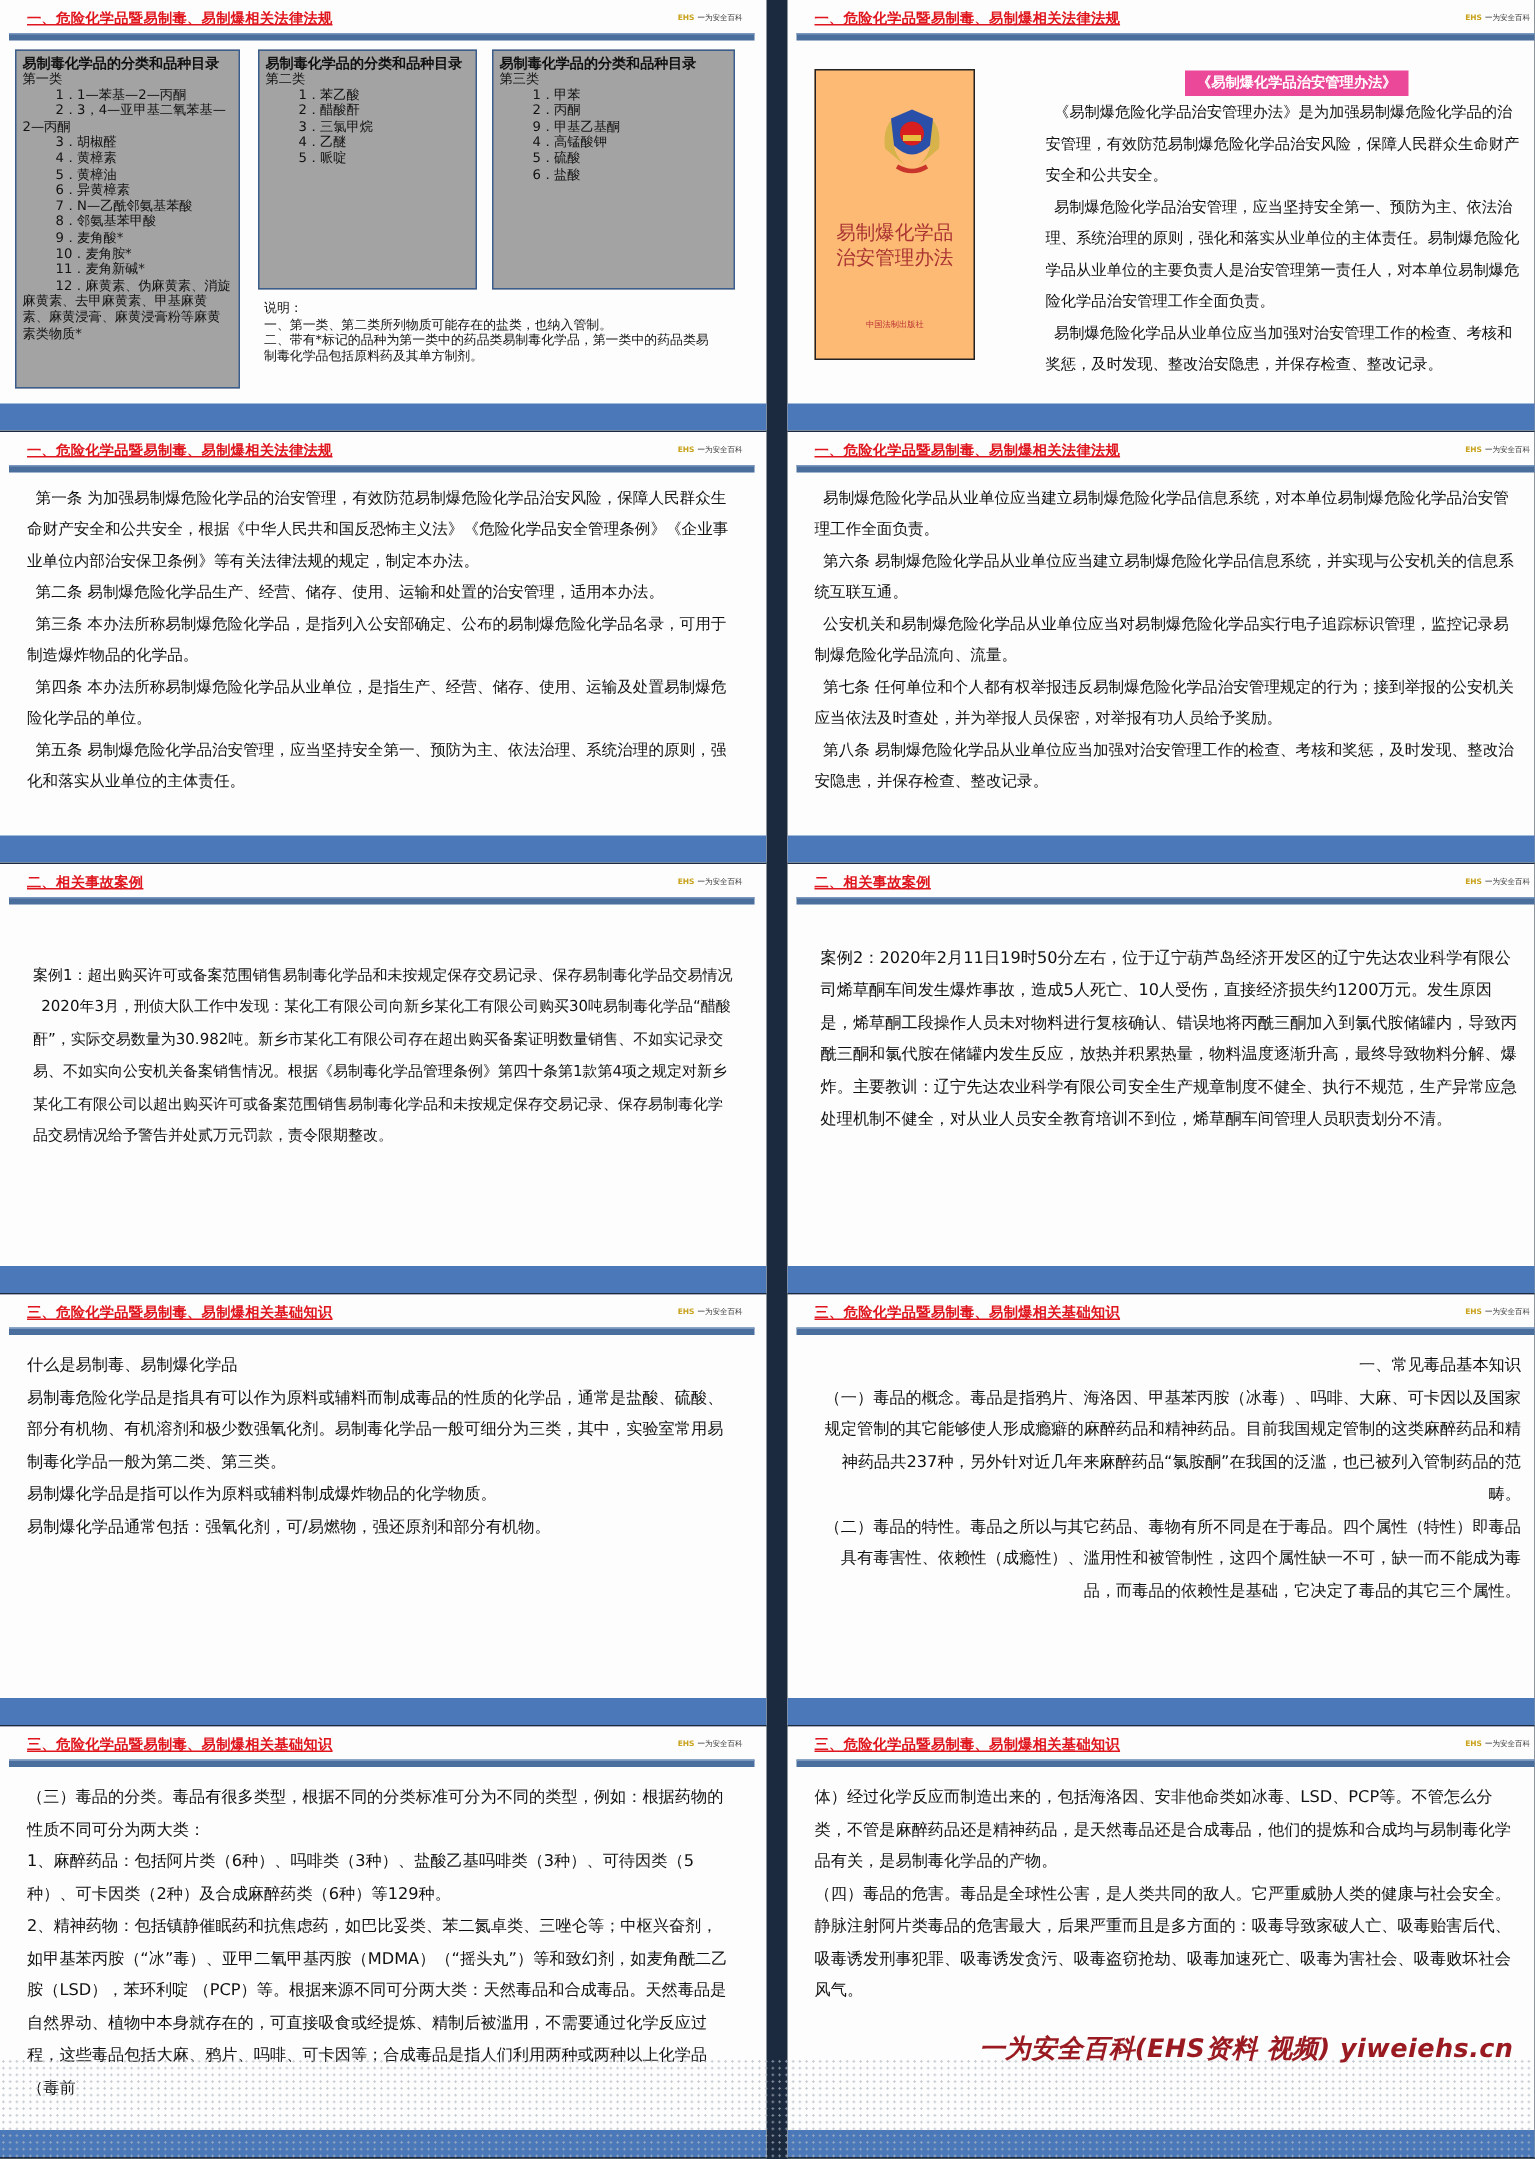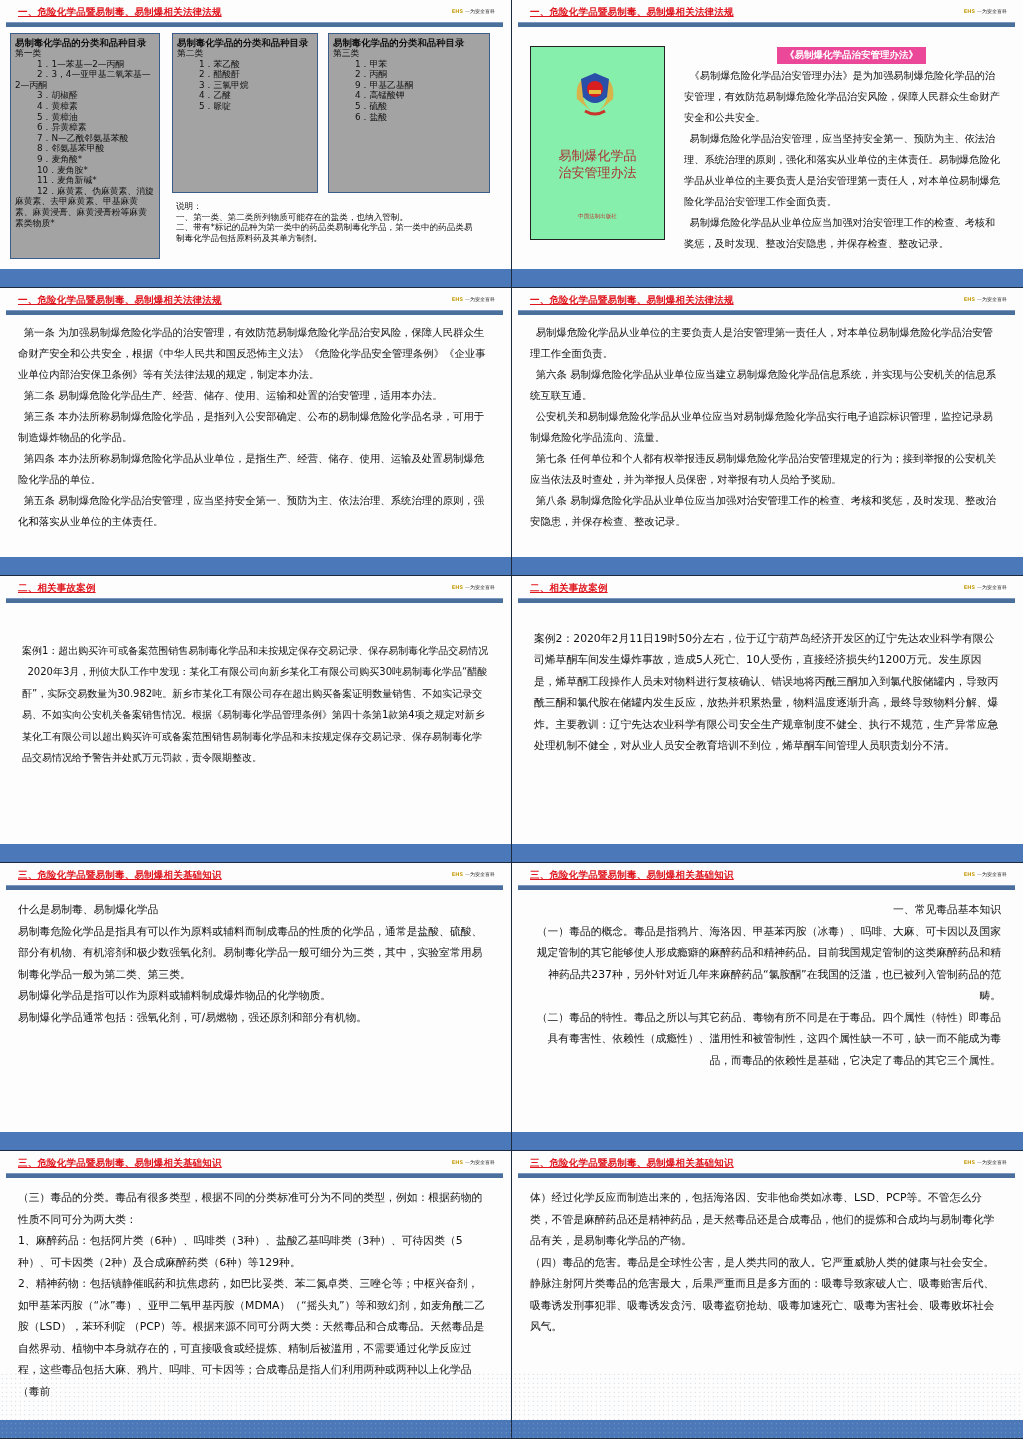--- a/index.html
+++ b/index.html
@@ -6,7 +6,7 @@
   html, body { width: 1023px; height: 1439px; background: #1c2a3f; overflow: hidden; }
   body { font-family: "DejaVu Sans", "Liberation Sans", sans-serif; color: #111; }
   .grid { position: relative; width: 1023px; height: 1439px; display: grid;
-    grid-template-columns: 511px 511px; grid-template-rows: repeat(5, 287.8px); column-gap: 1px; }
+    grid-template-columns: 511px 511px; grid-template-rows: repeat(5, 287.8px); column-gap: 14px; }
   .slide { position: relative; background: #fdfdfd; overflow: hidden; border-bottom: 1px solid #1c2a3f; }
   .slide-header { position: absolute; left: 0; top: 0; width: 100%; height: 24px; }
   .slide-title { position: absolute; left: 18px; top: 6px; font-size: 9.5px; font-weight: bold; color: #e0161e;

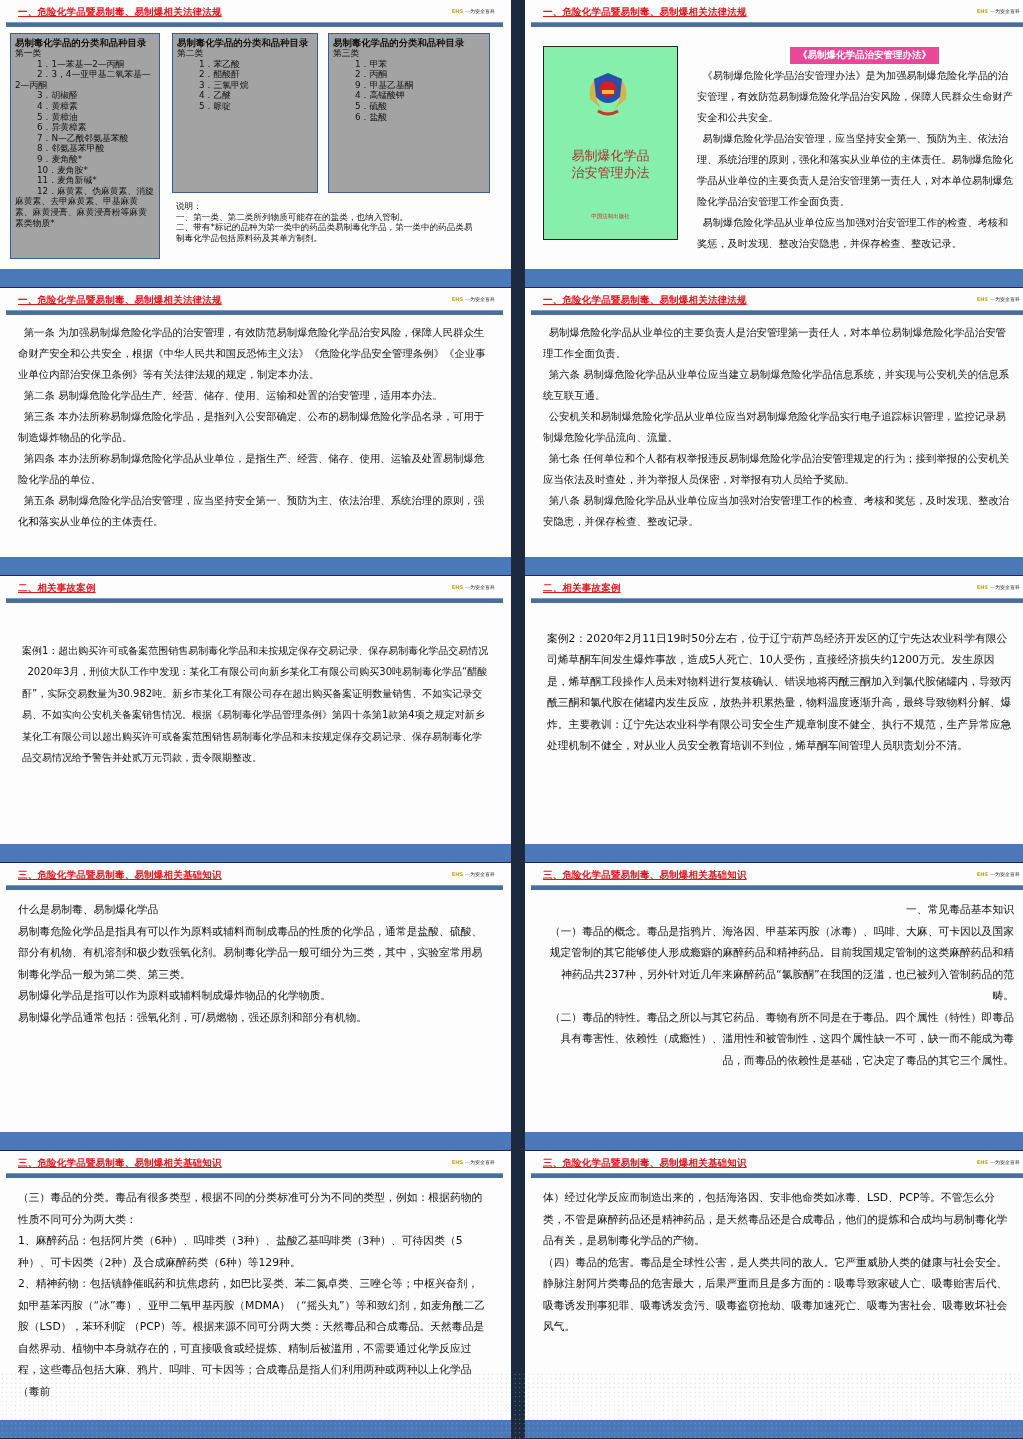--- a/index.html
+++ b/index.html
@@ -27,7 +27,7 @@
   .note { position: absolute; left: 176px; top: 201px; font-size: 8.6px; line-height: 10.5px; width: 300px; }
 
   
-  .book { position: absolute; left: 18px; top: 46px; width: 135px; height: 194px; border: 1.5px solid #222; background: #86efac; }
+  .book { position: absolute; left: 18px; top: 46px; width: 107px; height: 194px; border: 1.5px solid #222; background: #fdba74; }
   .emblem { position: absolute; left: 40px; top: 22px; width: 48px; height: 50px; }
   .book-title { position: absolute; left: 0; right: 0; top: 100px; text-align: center; font-family: "DejaVu Serif", serif;
     font-size: 13px; line-height: 17px; color: #a33; }

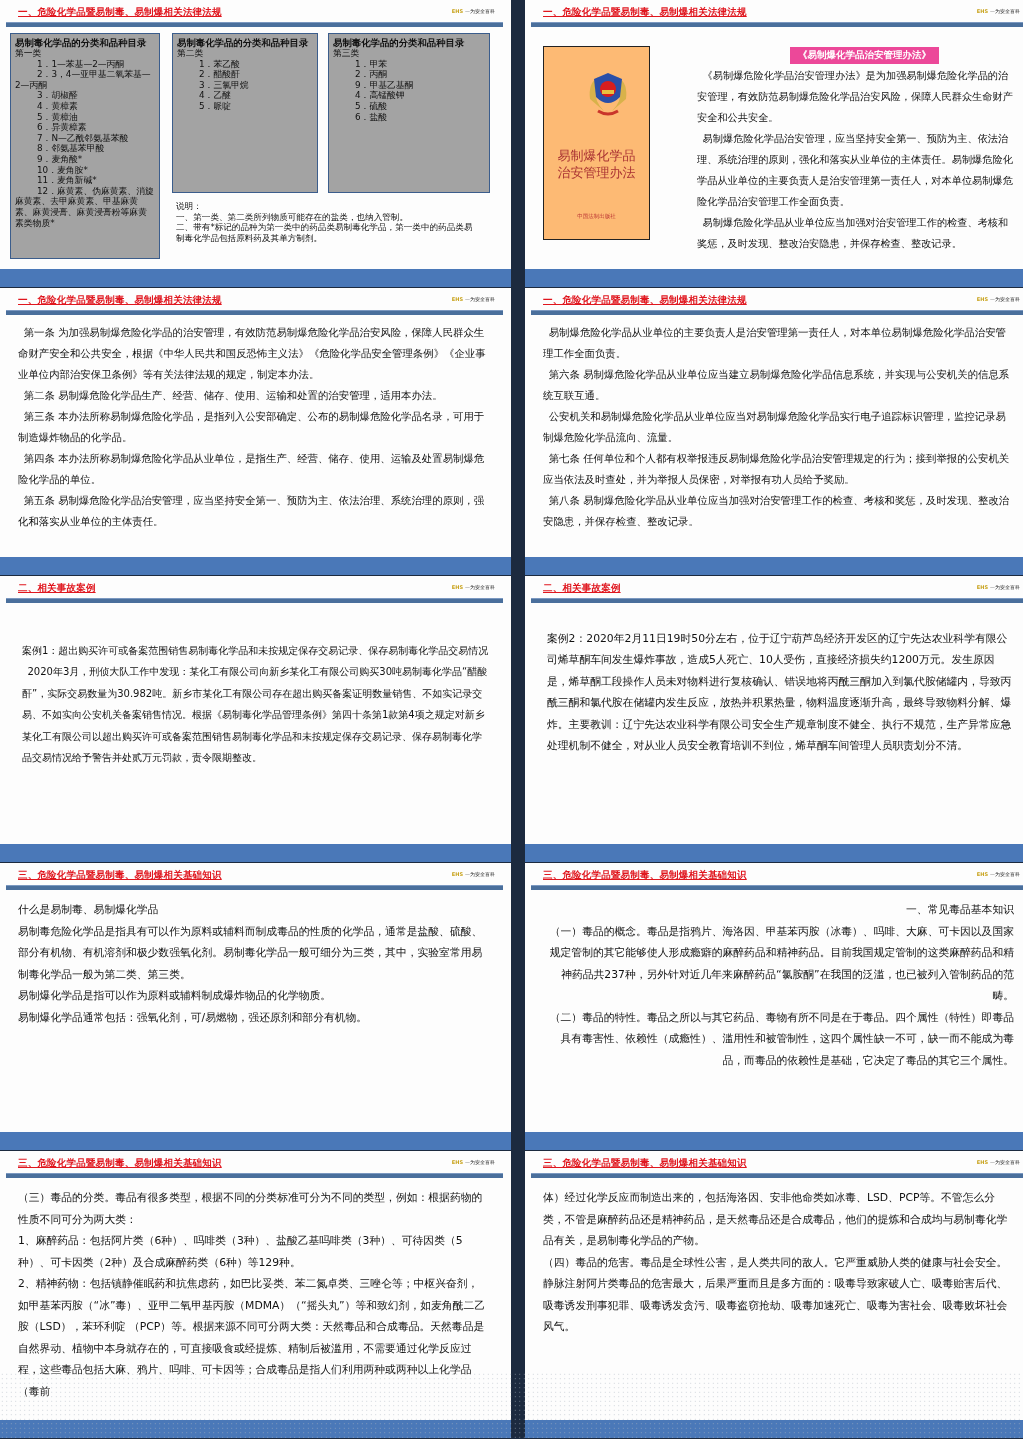--- a/index.html
+++ b/index.html
@@ -152,7 +152,7 @@
     </div>
     <div class="rule"></div>
     <div class="body-text" style="top:34px;">
-      <p class="indent">易制爆危险化学品从业单位的主要负责人是治安管理第一责任人，对本单位易制爆危险化学品治安管理工作全面负责。</p>
+      <p class="indent">易制爆危险化学品从业单位应当建立易制爆危险化学品信息系统，对本单位易制爆危险化学品治安管理工作全面负责。</p>
       <p class="indent">第六条 易制爆危险化学品从业单位应当建立易制爆危险化学品信息系统，并实现与公安机关的信息系统互联互通。</p>
       <p class="indent">公安机关和易制爆危险化学品从业单位应当对易制爆危险化学品实行电子追踪标识管理，监控记录易制爆危险化学品流向、流量。</p>
       <p class="indent">第七条 任何单位和个人都有权举报违反易制爆危险化学品治安管理规定的行为；接到举报的公安机关应当依法及时查处，并为举报人员保密，对举报有功人员给予奖励。</p>

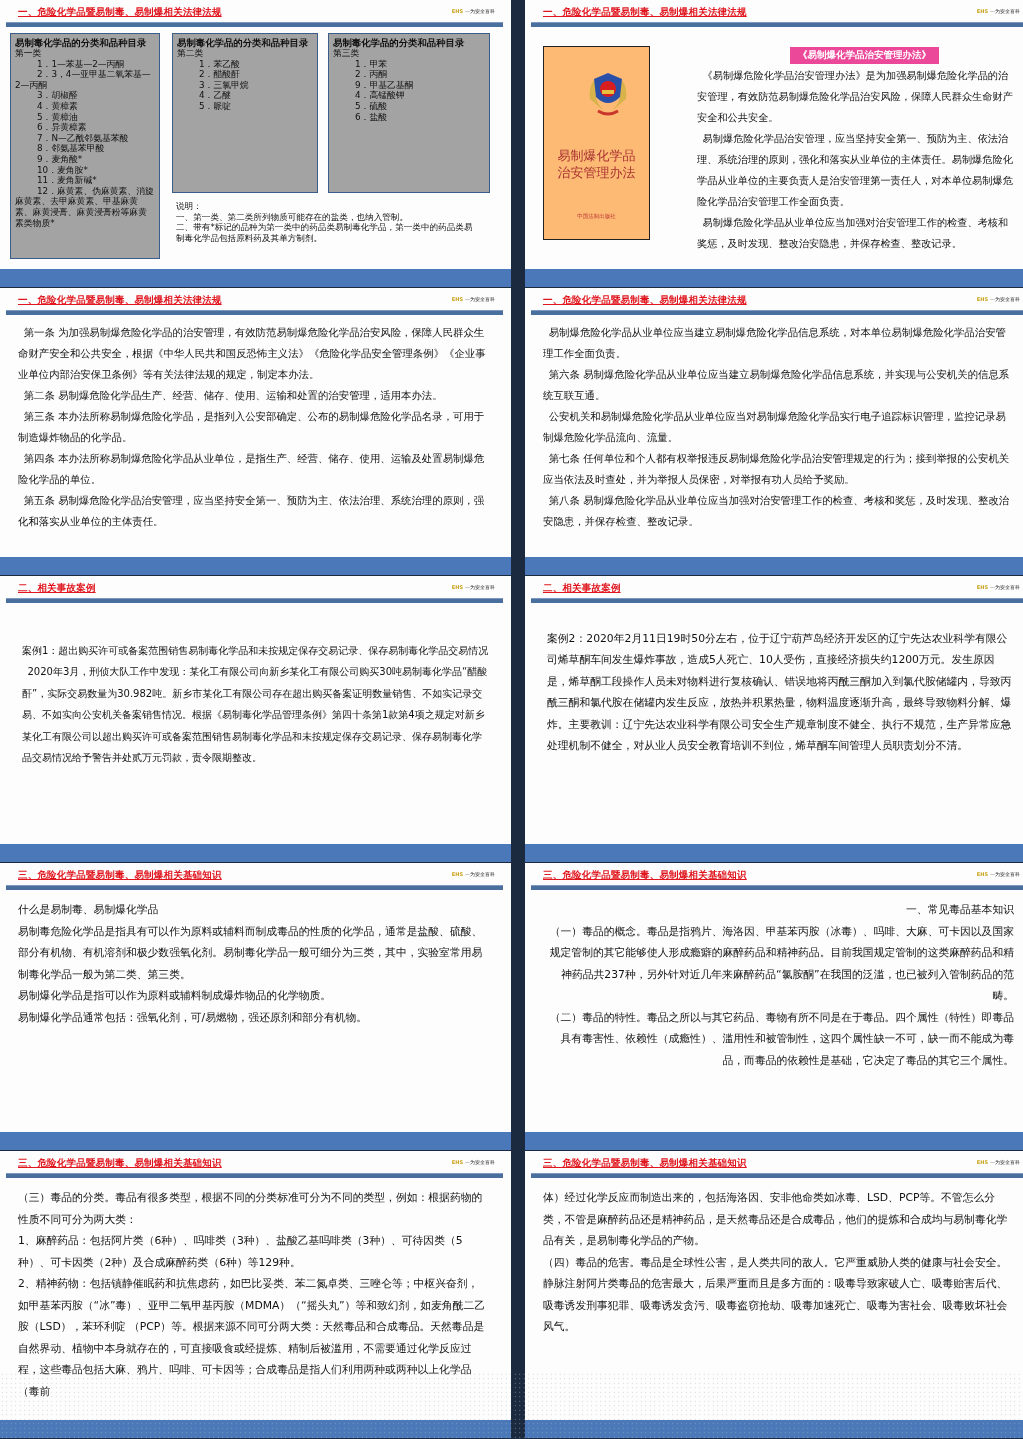--- a/index.html
+++ b/index.html
@@ -243,6 +243,7 @@
   </div>
 
   <div class="dots"></div>
+  <div class="watermark">一为安全百科(EHS资料 视频) yiweiehs.cn</div>
 </div>
 
 </body></html>

